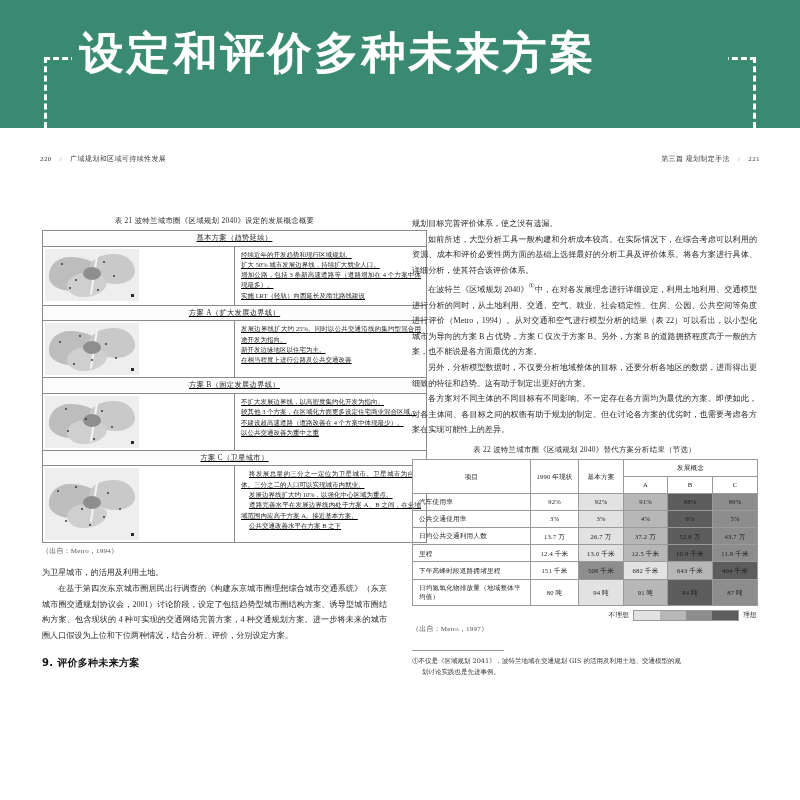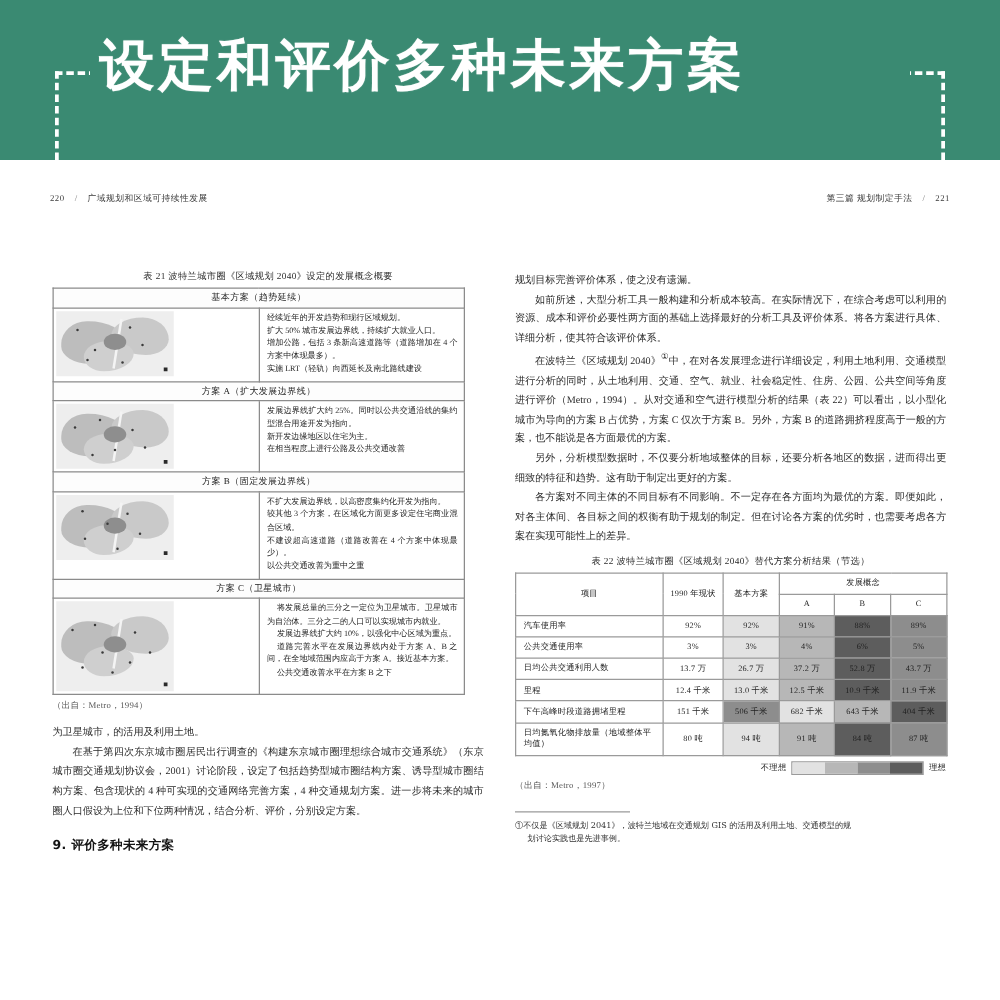--- a/index.html
+++ b/index.html
@@ -128,10 +128,11 @@
 
   
   .t21 {
-    width: 330px;
+    width: 385px;
     border: 1px solid #8b8b8b;
     border-collapse: collapse;
     table-layout: fixed;
+    text-decoration: underline;
   }
   .t21 td { border: 1px solid #8b8b8b; vertical-align: top; padding: 0; }
   .t21 .scheme-hd {

